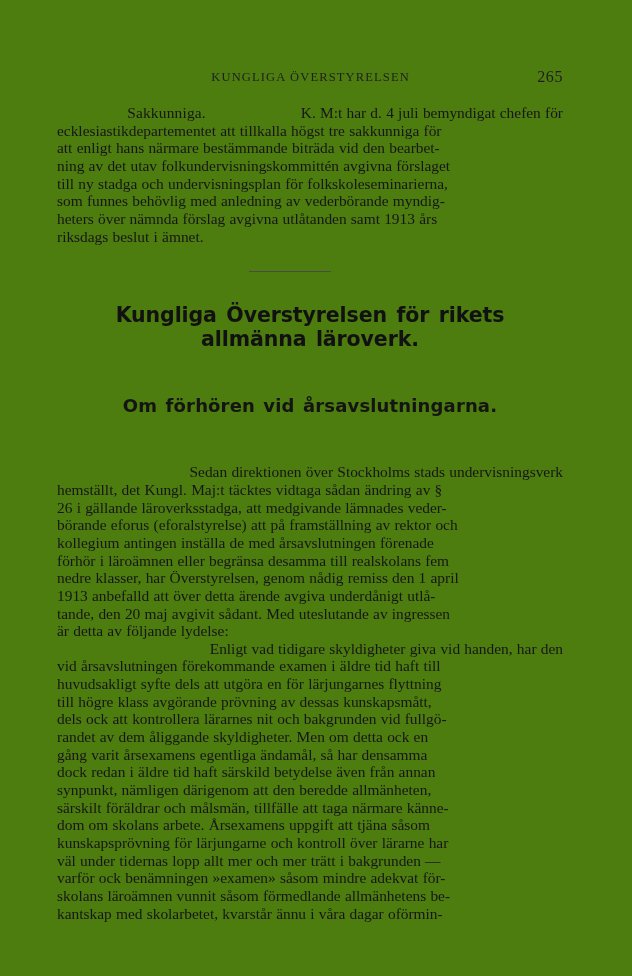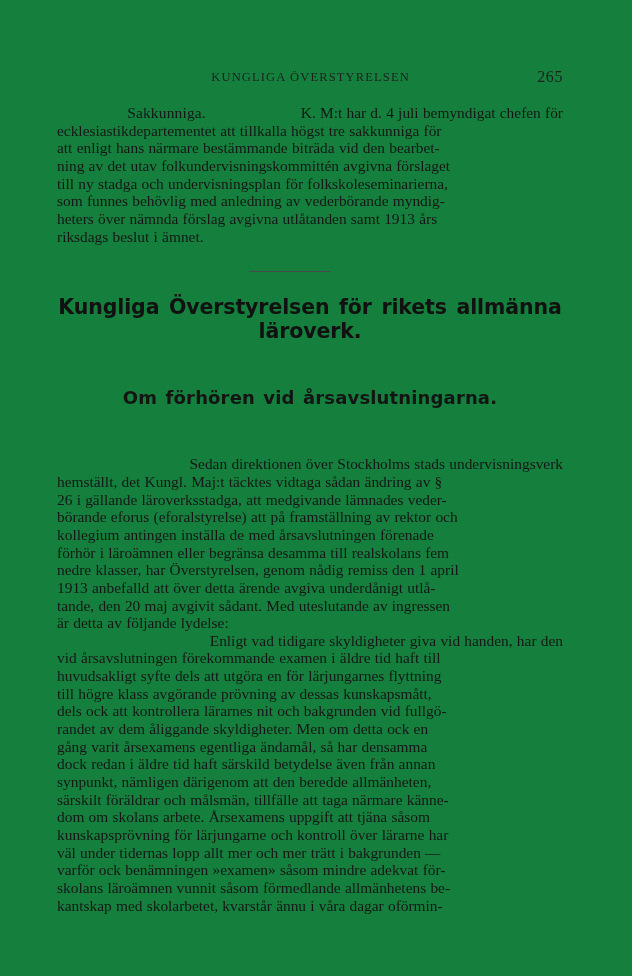--- a/index.html
+++ b/index.html
@@ -21,7 +21,7 @@
     position: relative;
     width: 632px;
     height: 976px;
-    background: #15803d;
+    background: #4d7c0f;
   }
 
   .content {

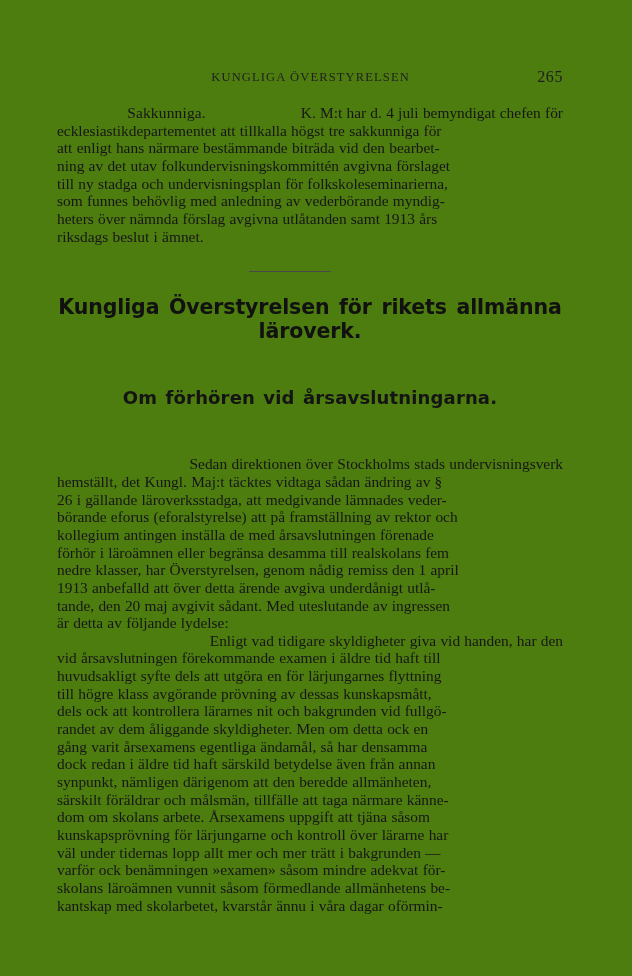--- a/index.html
+++ b/index.html
@@ -110,7 +110,7 @@
     word-spacing: 2.5px;
     color: #111111;
     text-align: center;
-    margin: 0;
+    margin: 8px;
     padding-top: 6px;
   }
   .sec-subtitle {

